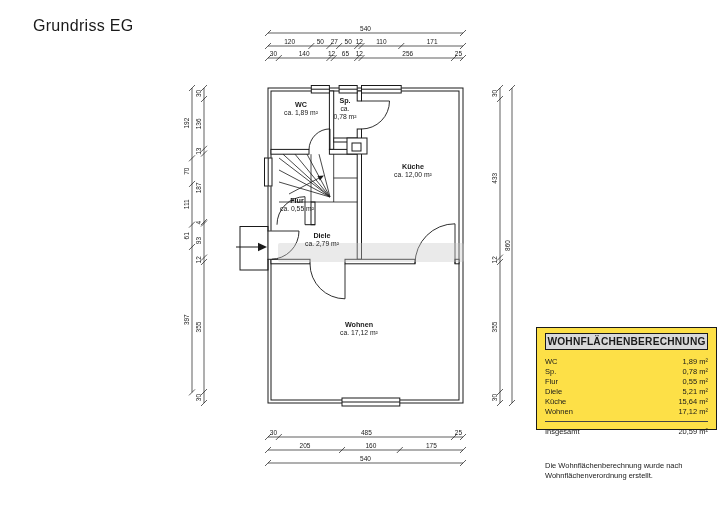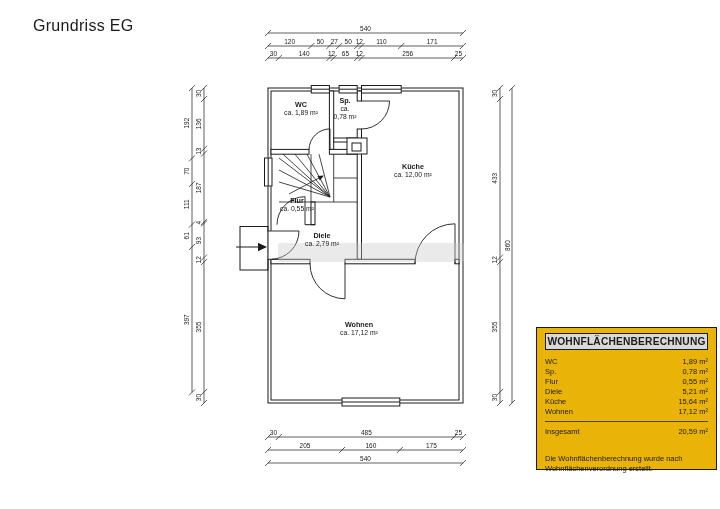--- a/index.html
+++ b/index.html
@@ -13,8 +13,8 @@
   .room-label{position:absolute;text-align:center;line-height:1.25;z-index:2}
   .room-name{font-weight:bold;font-size:7.2px}
   .room-area{font-size:6.8px}
-  .area-table{position:absolute;left:536px;top:327px;width:181px;height:143px;
-              border:1px solid #1a1a1a;background:#eab308;box-sizing:border-box;
+  .area-table{position:absolute;left:536px;top:327px;width:181px;height:103px;
+              border:1px solid #1a1a1a;background:#fde047;box-sizing:border-box;
               padding:5px 8px 4px;z-index:3}
   .table-header{border:1px solid #1a1a1a;background:#d9d9d9;font-weight:bold;
                 font-size:10.2px;text-align:center;padding:2px 0;letter-spacing:.2px}

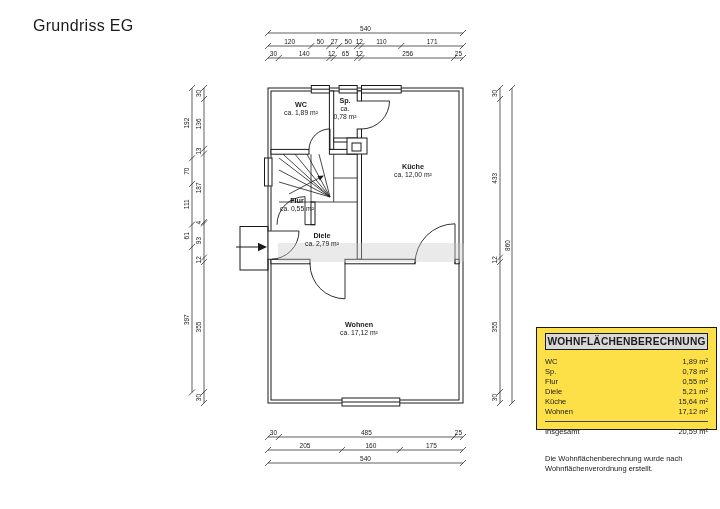--- a/index.html
+++ b/index.html
@@ -22,7 +22,7 @@
   .t-row{display:flex;justify-content:space-between;font-size:7.5px;line-height:1.33}
   .divider{border-top:1px solid #444;margin:4px 0 5px}
   .t-row.total{}
-  .table-note{font-size:7.5px;line-height:1.35;margin-top:17px;width:162px}
+  .table-note{font-size:7.5px;line-height:1.35;margin-top:24px;width:162px}
 </style>
 </head>
 <body>

